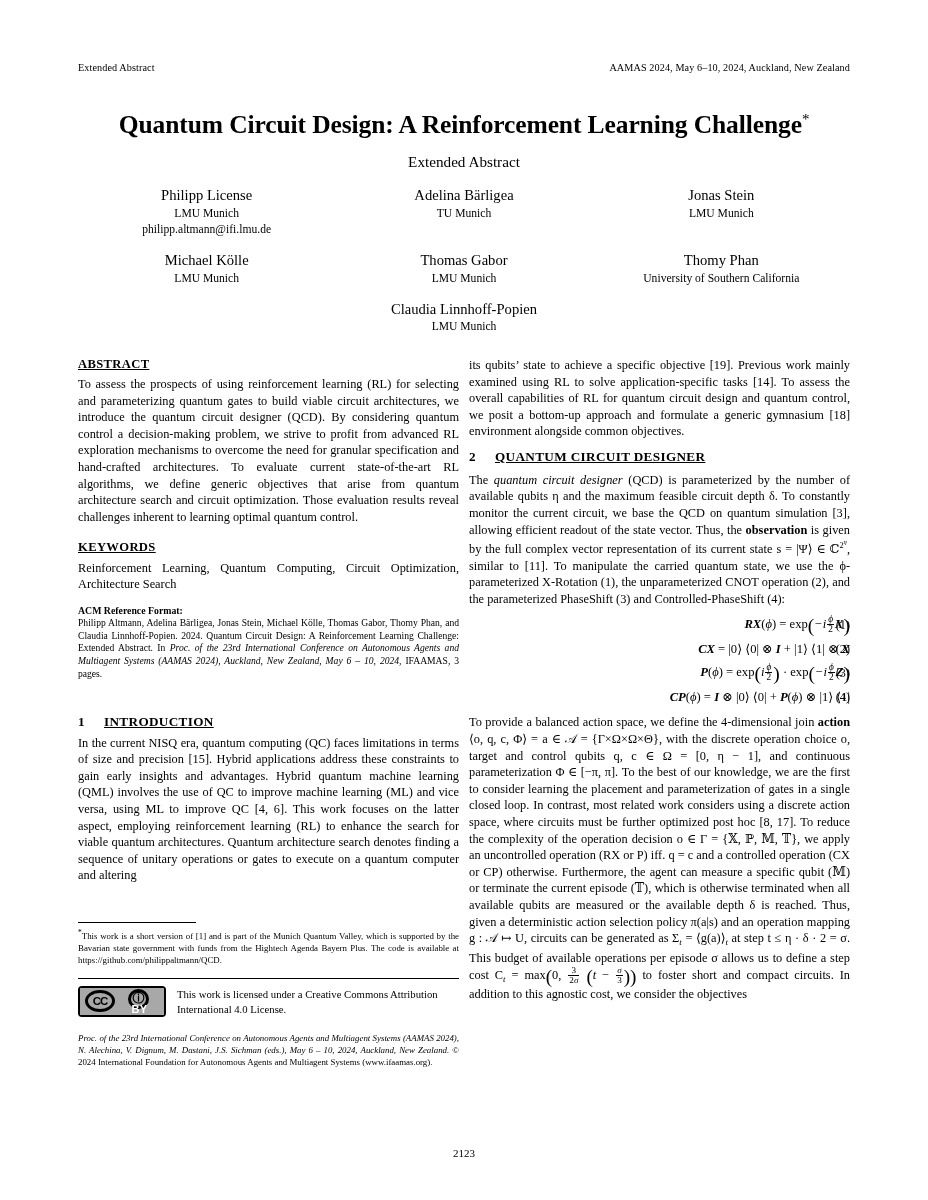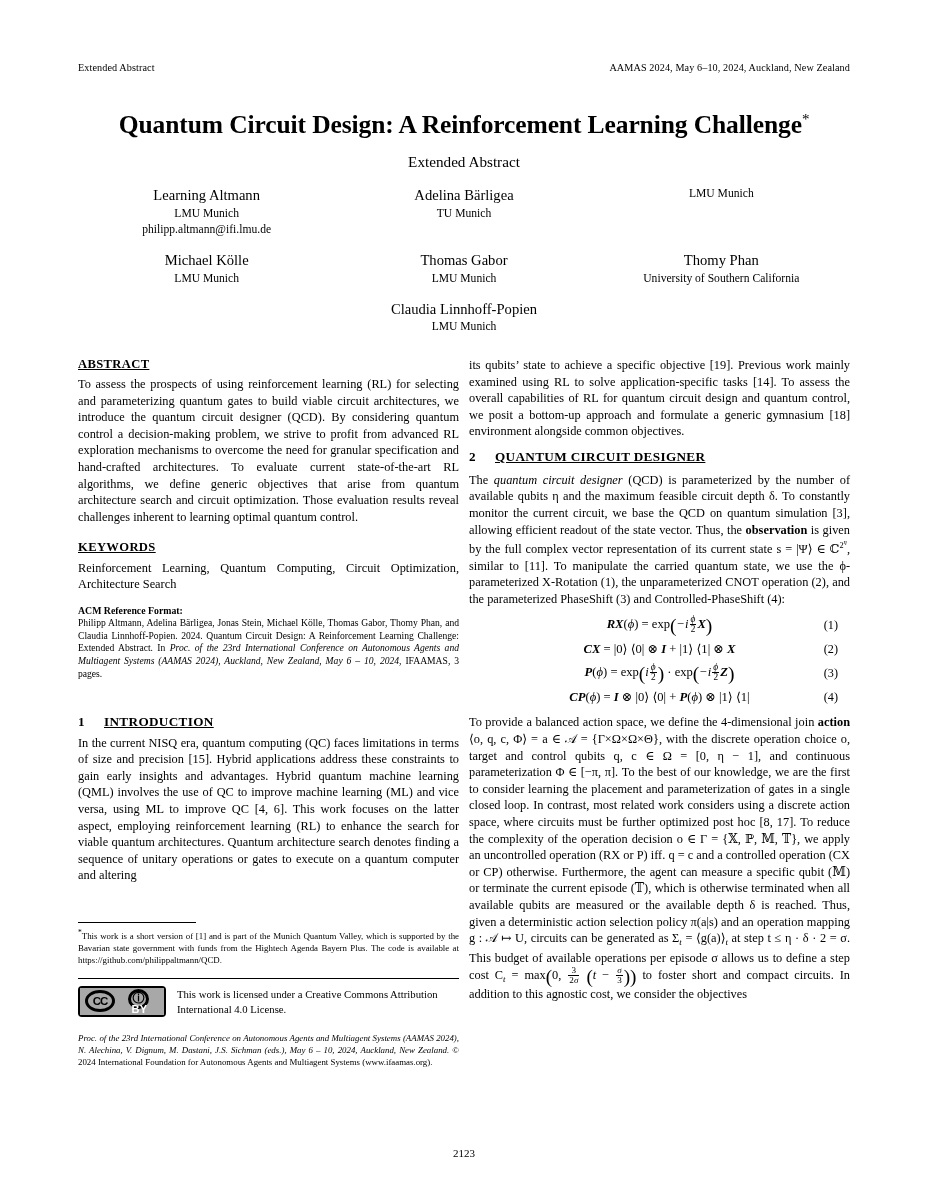--- a/index.html
+++ b/index.html
@@ -311,7 +311,7 @@
   <div class="authors">
     <div class="author-row row1">
       <div class="author-cell">
-        <div class="author-name">Learning Altmann</div>
+        <div class="author-name">Philipp License</div>
         <div class="author-aff">LMU Munich</div>
         <div class="author-email">philipp.altmann@ifi.lmu.de</div>
       </div>

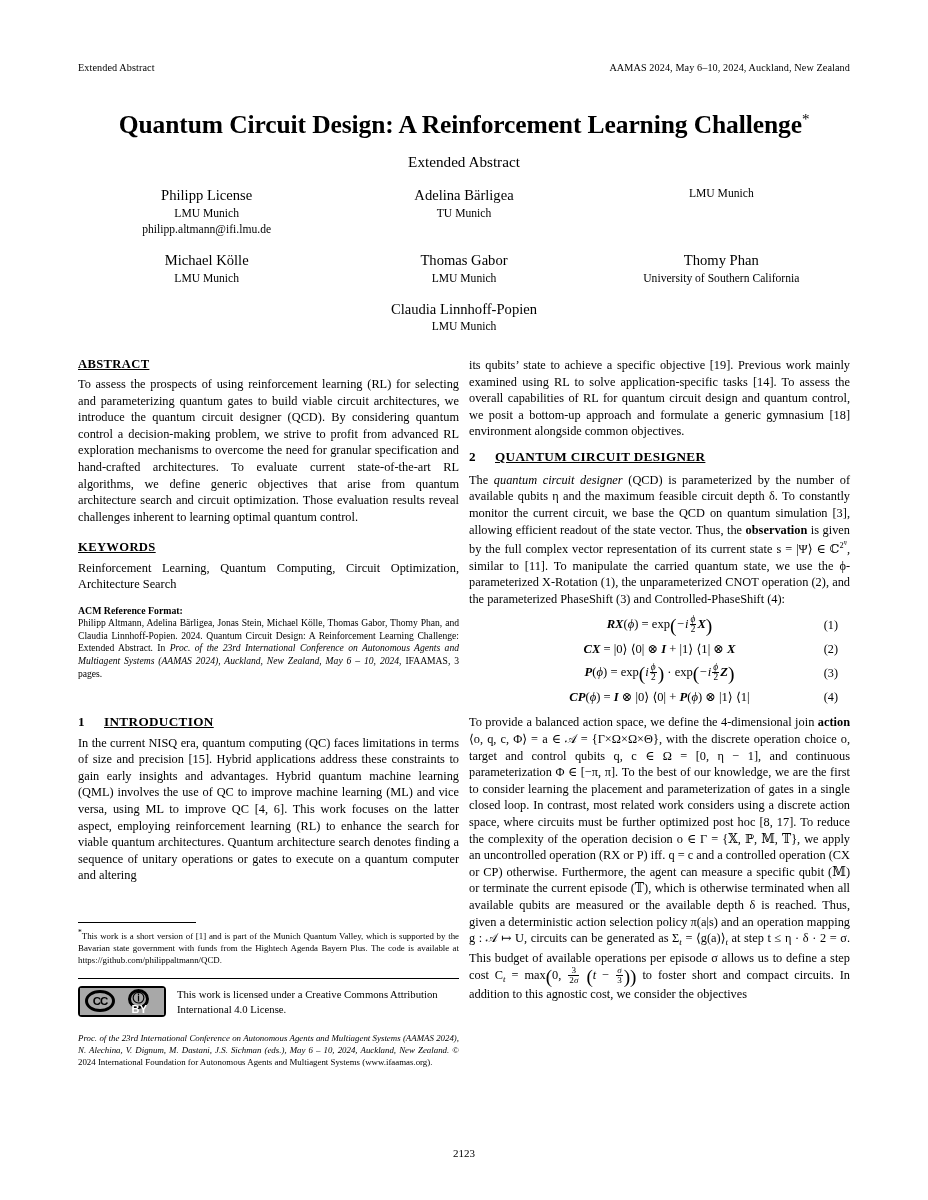--- a/index.html
+++ b/index.html
@@ -320,6 +320,7 @@
         <div class="author-aff">TU Munich</div>
       </div>
       <div class="author-cell">
+        <div class="author-name">Jonas Stein</div>
         <div class="author-aff">LMU Munich</div>
       </div>
     </div>

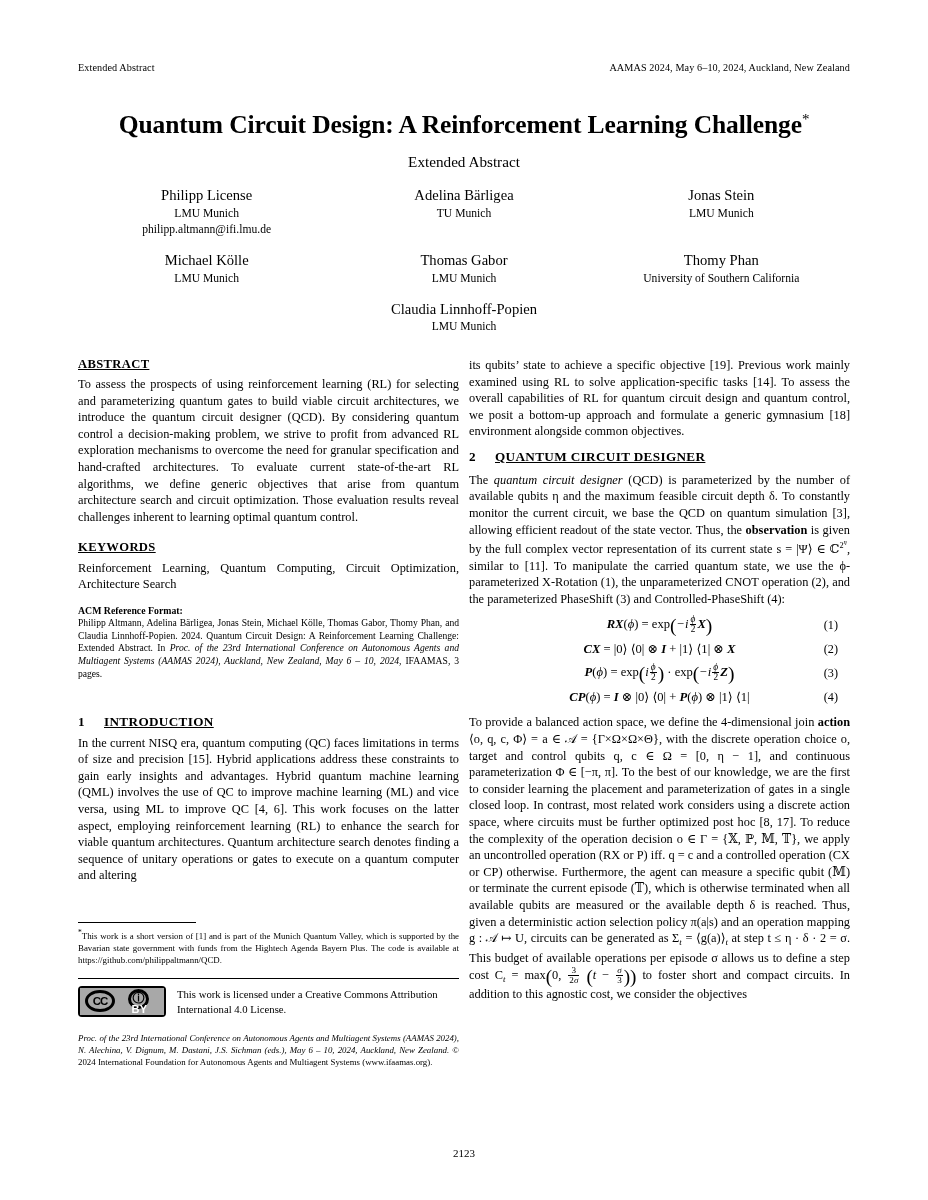--- a/index.html
+++ b/index.html
@@ -148,11 +148,11 @@
   .eqrow {
     display: flex;
     align-items: center;
-    justify-content: center;
+    justify-content: flex-end;
     position: relative;
     font-size: 12.6px;
     min-height: 22px;
-    margin: 2px 12px;
+    margin: 2px 0;
   }
   .eqrow .eqbody {
     text-align: center;

